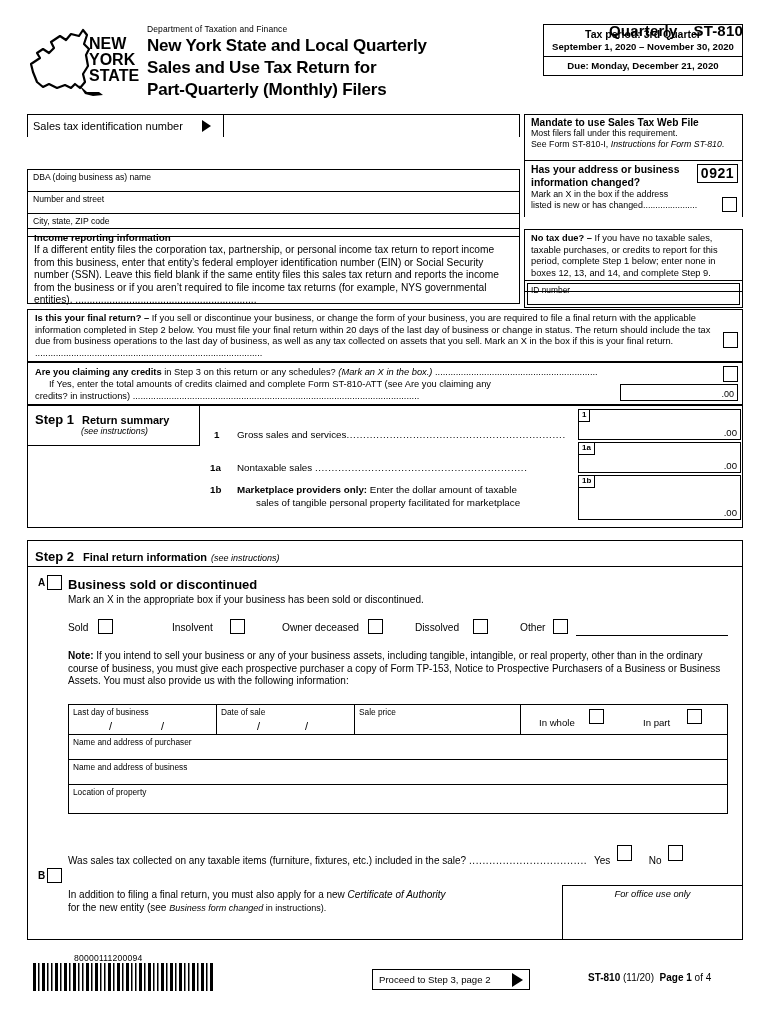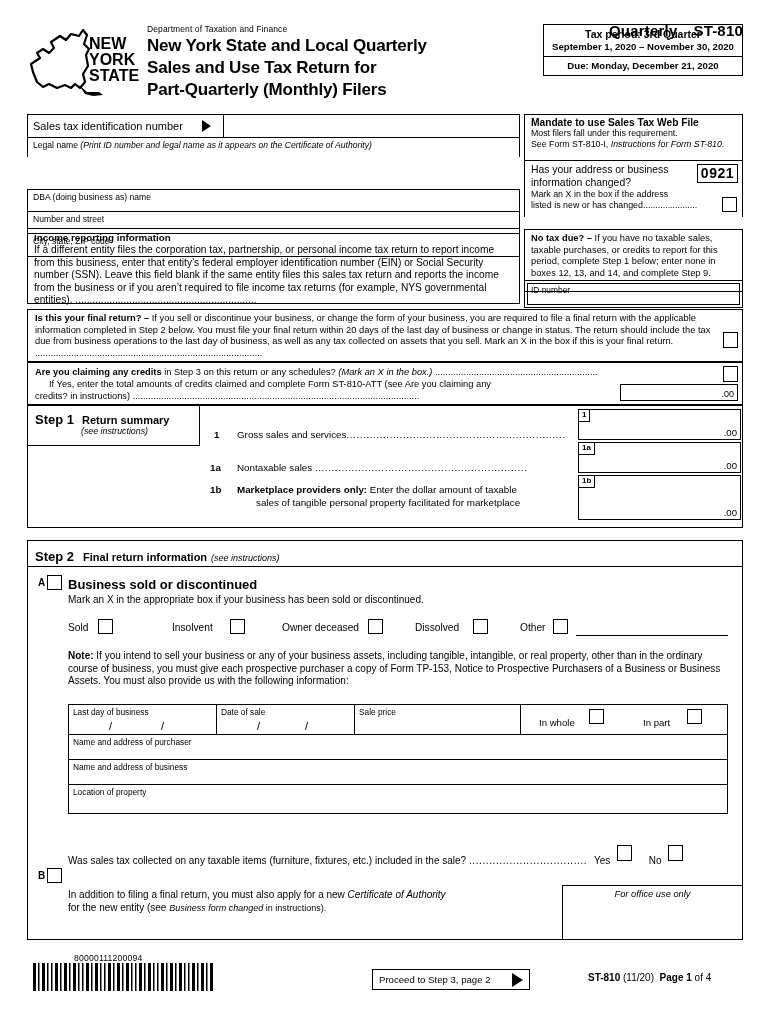--- a/index.html
+++ b/index.html
@@ -202,11 +202,6 @@
     <div class="fld stid">
       <div class="inner">Sales tax identification number</div>
       <div class="arrow"></div>
-    </div>
-    <div class="fld r1">
-      <div class="fld-label">
-        <span>Legal name</span> <i>(Print ID number and legal name as it appears on the Certificate of Authority)</i>
-      </div>
     </div>
     <div class="fld r2">
       <div class="fld-label">DBA (doing business as) name</div>

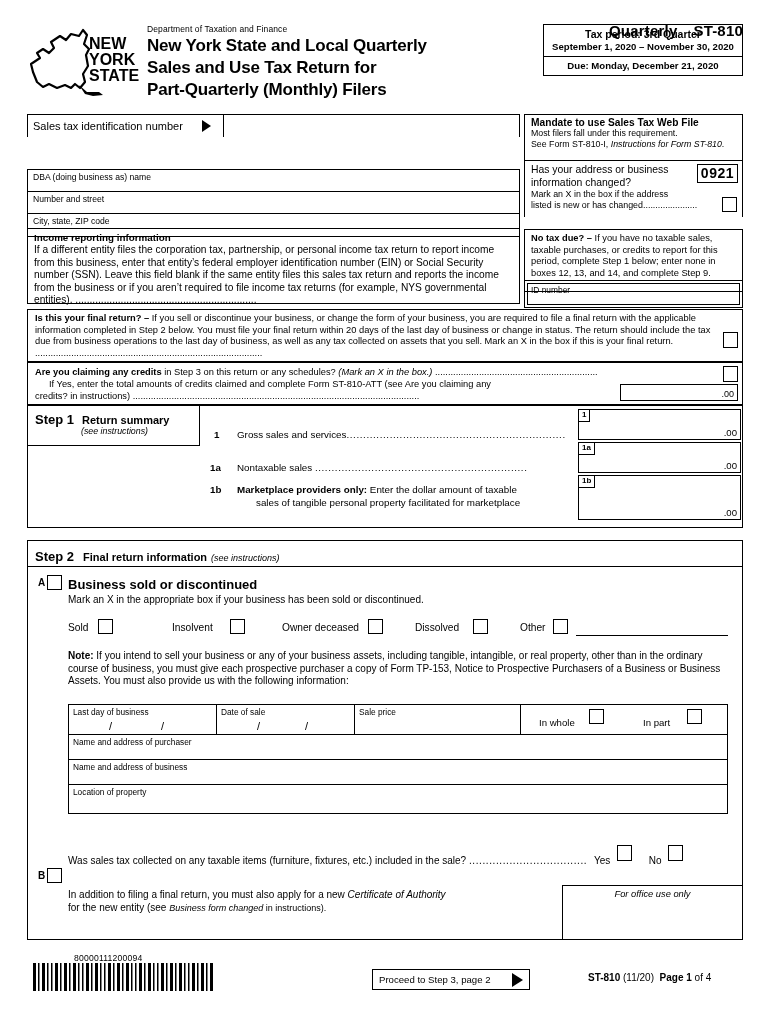--- a/index.html
+++ b/index.html
@@ -58,7 +58,7 @@
   .mandate .s i { font-style:italic; }
 
   .addrchg { top:160px; height:57px; padding:3px 5px 0 6px; position:absolute; }
-  .addrchg .t { font-size:10.4px; font-weight:normal; line-height:1.22; width:150px; }
+  .addrchg .t { font-size:10.4px; font-weight:bold; line-height:1.22; width:150px; }
   .addrchg .s { font-size:8.9px; line-height:1.2; width:175px; }
   .num0921 { position:absolute; right:4px; top:3px; border:1.4px solid #000; padding:0 3px 1px;
              font-size:14px; font-weight:bold; letter-spacing:.5px; }

